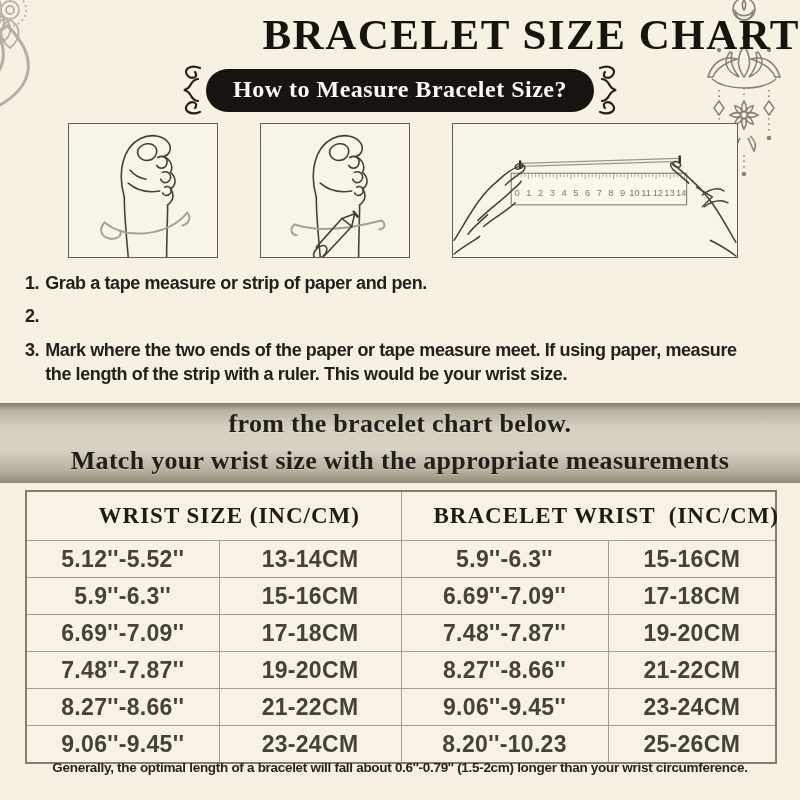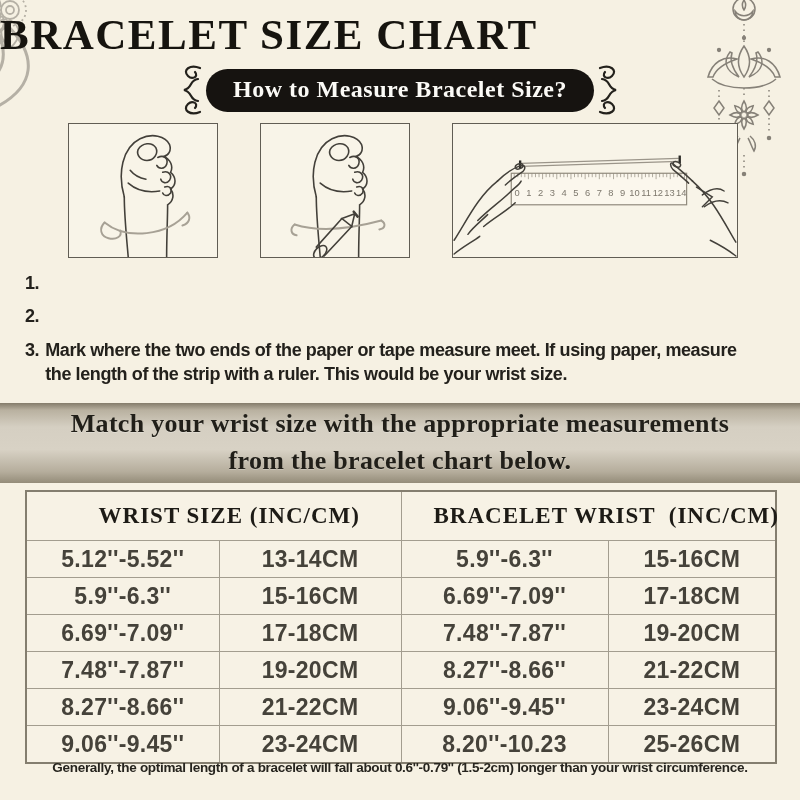--- a/index.html
+++ b/index.html
@@ -12,7 +12,7 @@
   .lotus{position:absolute;left:688px;top:0;pointer-events:none;}
 
   
-  .title{position:absolute;top:10px;left:0;width:100%;text-align:left;
+  .title{position:absolute;top:10px;left:0;width:100%;text-align:right;
          font-family:"Liberation Serif",serif;font-weight:700;font-size:43px;
          letter-spacing:1.5px;color:#16140f;}
 

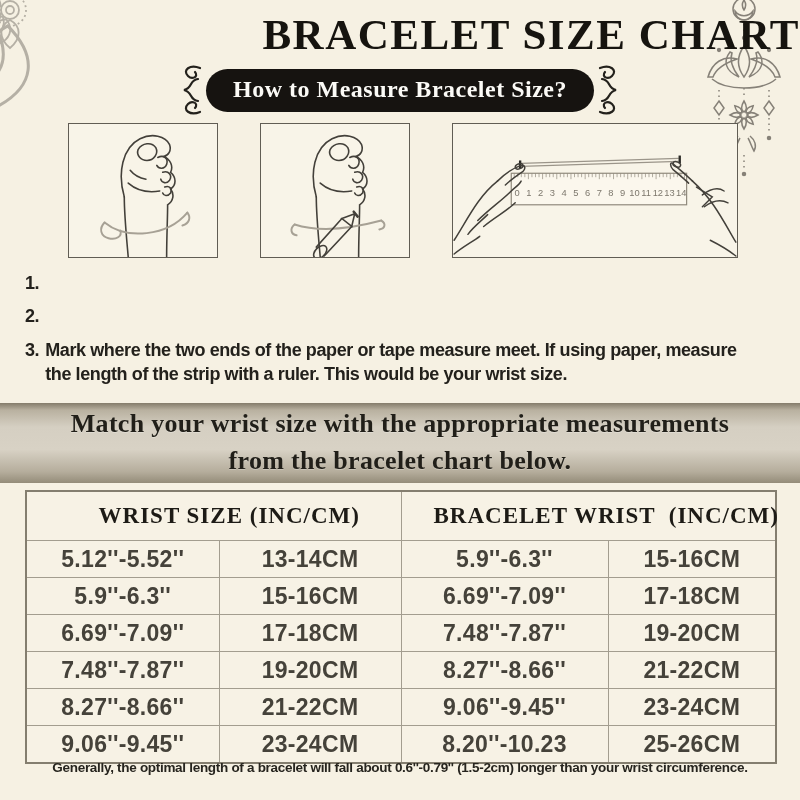--- a/index.html
+++ b/index.html
@@ -265,6 +265,7 @@
   <div class="instructions">
     <div class="ins-item">
       <span class="ins-num">1.</span>
+      <span class="ins-text">Grab a tape measure or strip of paper and pen.</span>
     </div>
     <div class="ins-item">
       <span class="ins-num">2.</span>

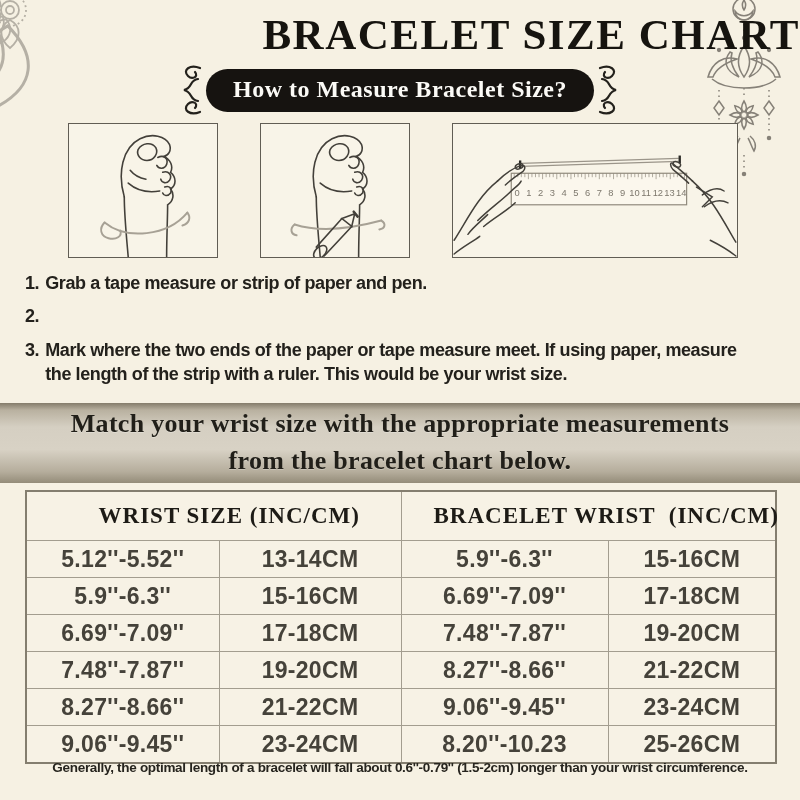--- a/index.html
+++ b/index.html
@@ -280,8 +280,8 @@
   </div>
 
   <div class="banner">
+    <div>from the bracelet chart below.</div>
     <div>Match your wrist size with the appropriate measurements</div>
-    <div>from the bracelet chart below.</div>
   </div>
 
   <table class="size-table">

